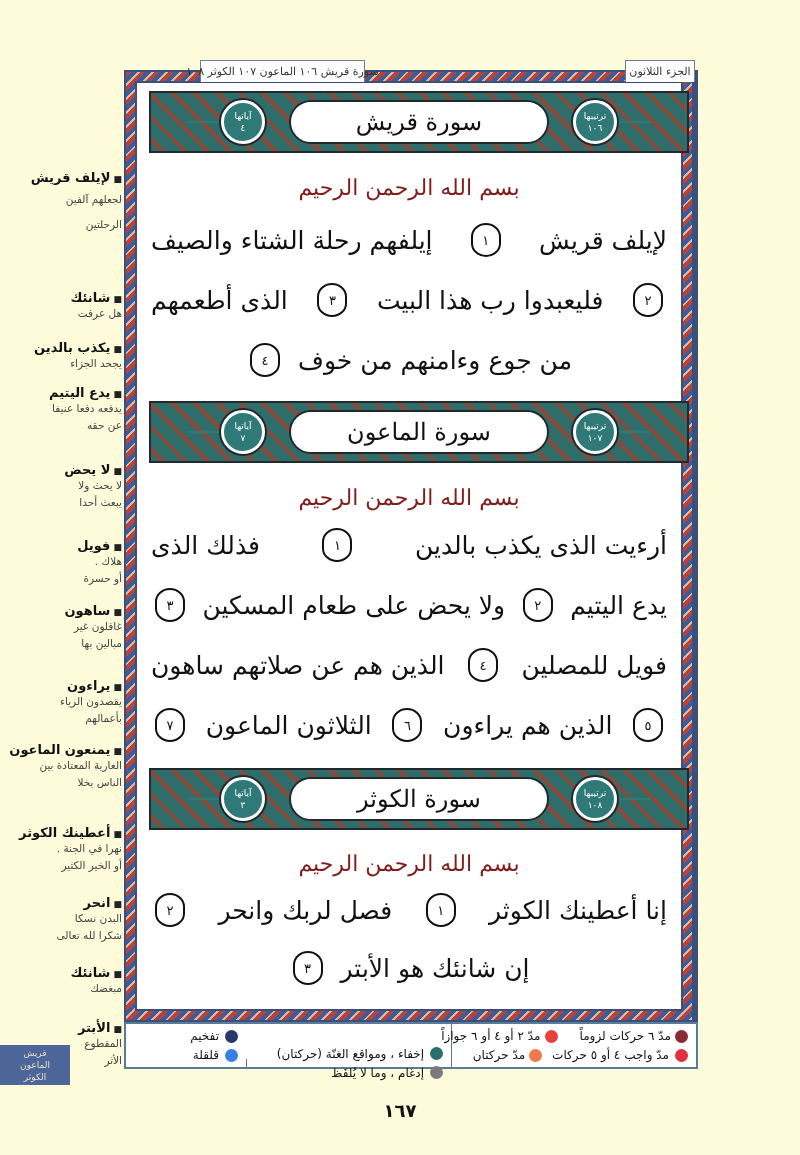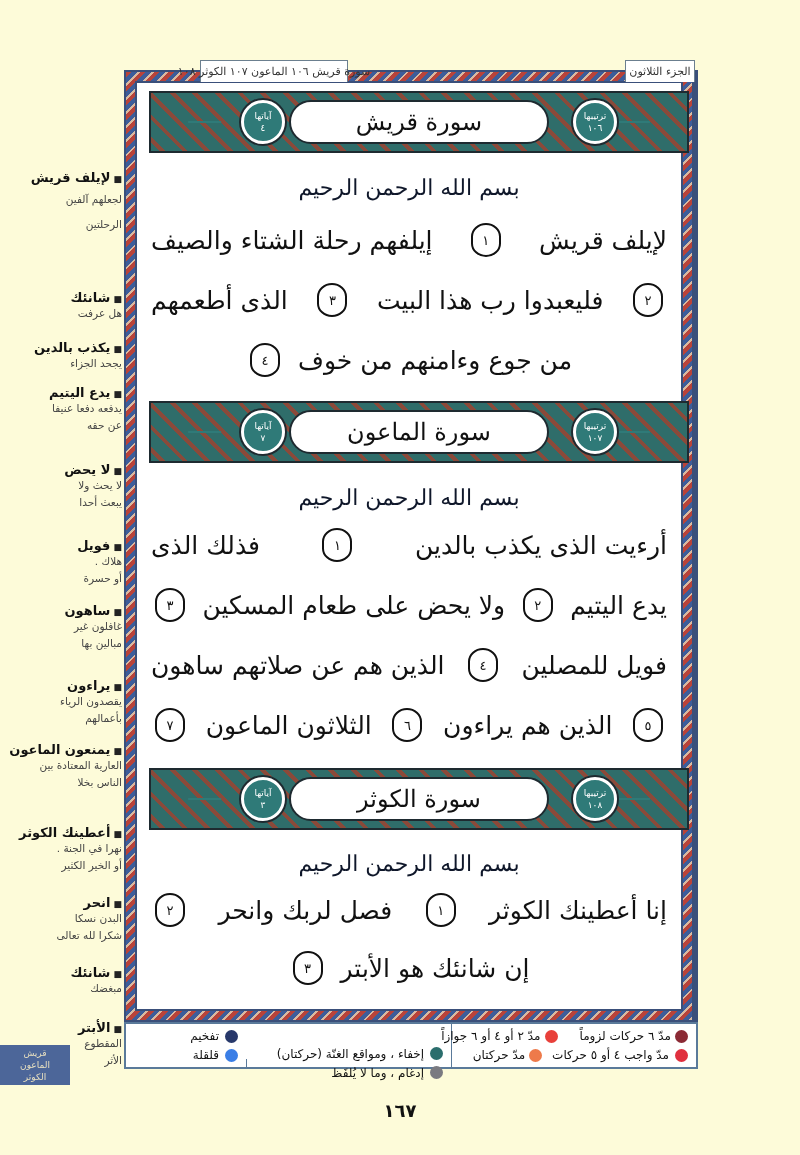--- a/index.html
+++ b/index.html
@@ -18,7 +18,7 @@
     display: flex; align-items: center; justify-content: center;
     direction: rtl; white-space: nowrap; padding: 0 6px; z-index: 3;
   }
-  .hdr-tab.left { left: 200px; width: 148px; }
+  .hdr-tab.left { left: 200px; width: 165px; }
   .hdr-tab.right { left: 625px; width: 70px; }
 
   

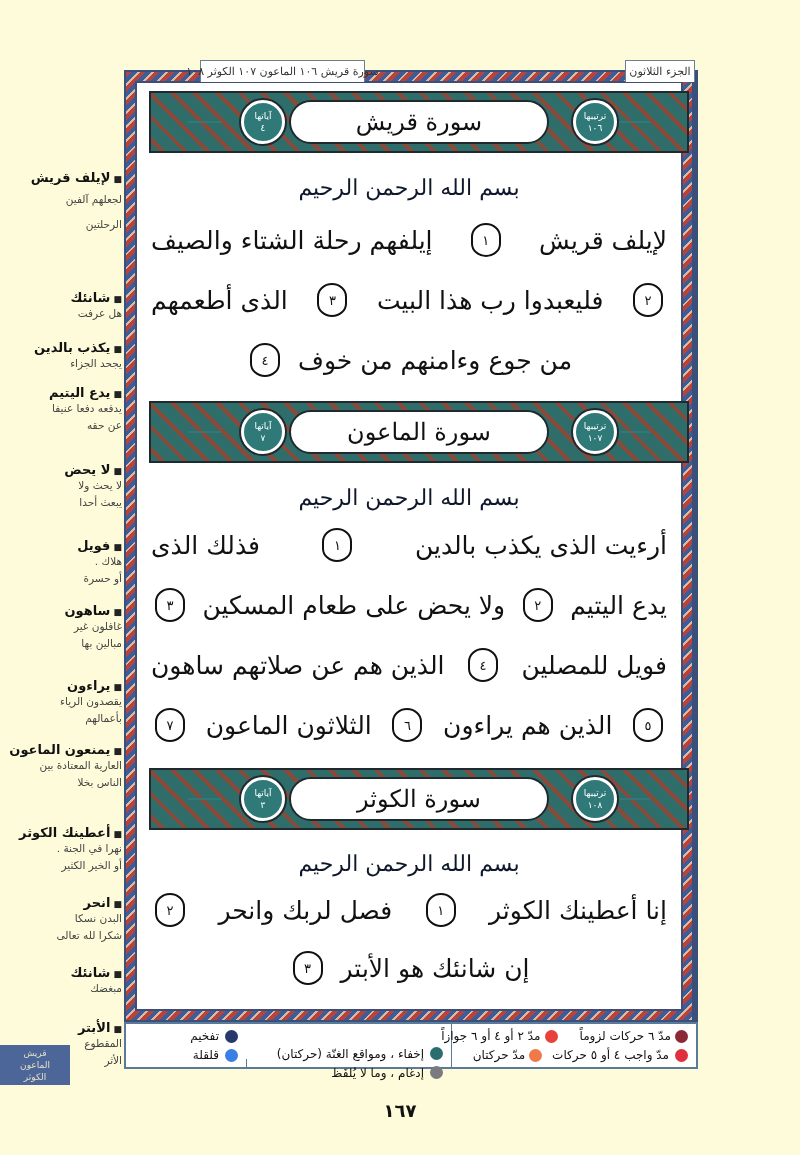--- a/index.html
+++ b/index.html
@@ -62,7 +62,7 @@
     box-shadow: 0 0 0 2px #1e2a30;
     color: #fff; font-size: 9px; line-height: 12px;
     display: flex; flex-direction: column; align-items: center; justify-content: center;
-    direction: rtl; font-family: "DejaVu Sans", sans-serif; margin-left: 20px;
+    direction: rtl; font-family: "DejaVu Sans", sans-serif;
   }
   .medallion.right { right: 70px; }
   .medallion.left { left: 70px; }

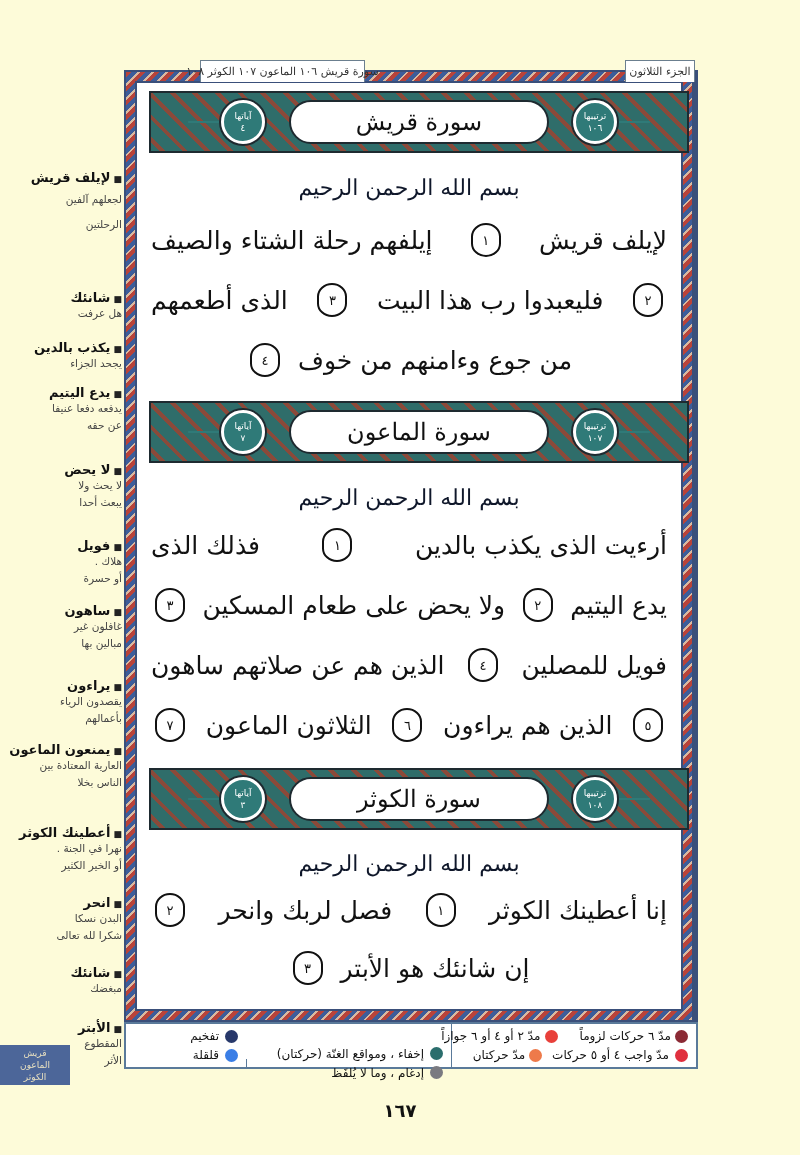--- a/index.html
+++ b/index.html
@@ -69,7 +69,7 @@
 
   .basmala {
     position: absolute; left: 0; width: 100%; text-align: center;
-    font-family: "DejaVu Serif", serif; font-size: 22px; color: #0f172a;
+    font-family: "DejaVu Serif", serif; font-size: 22px; color: #7f1d1d;
     direction: rtl;
   }
   .ayah-line {

